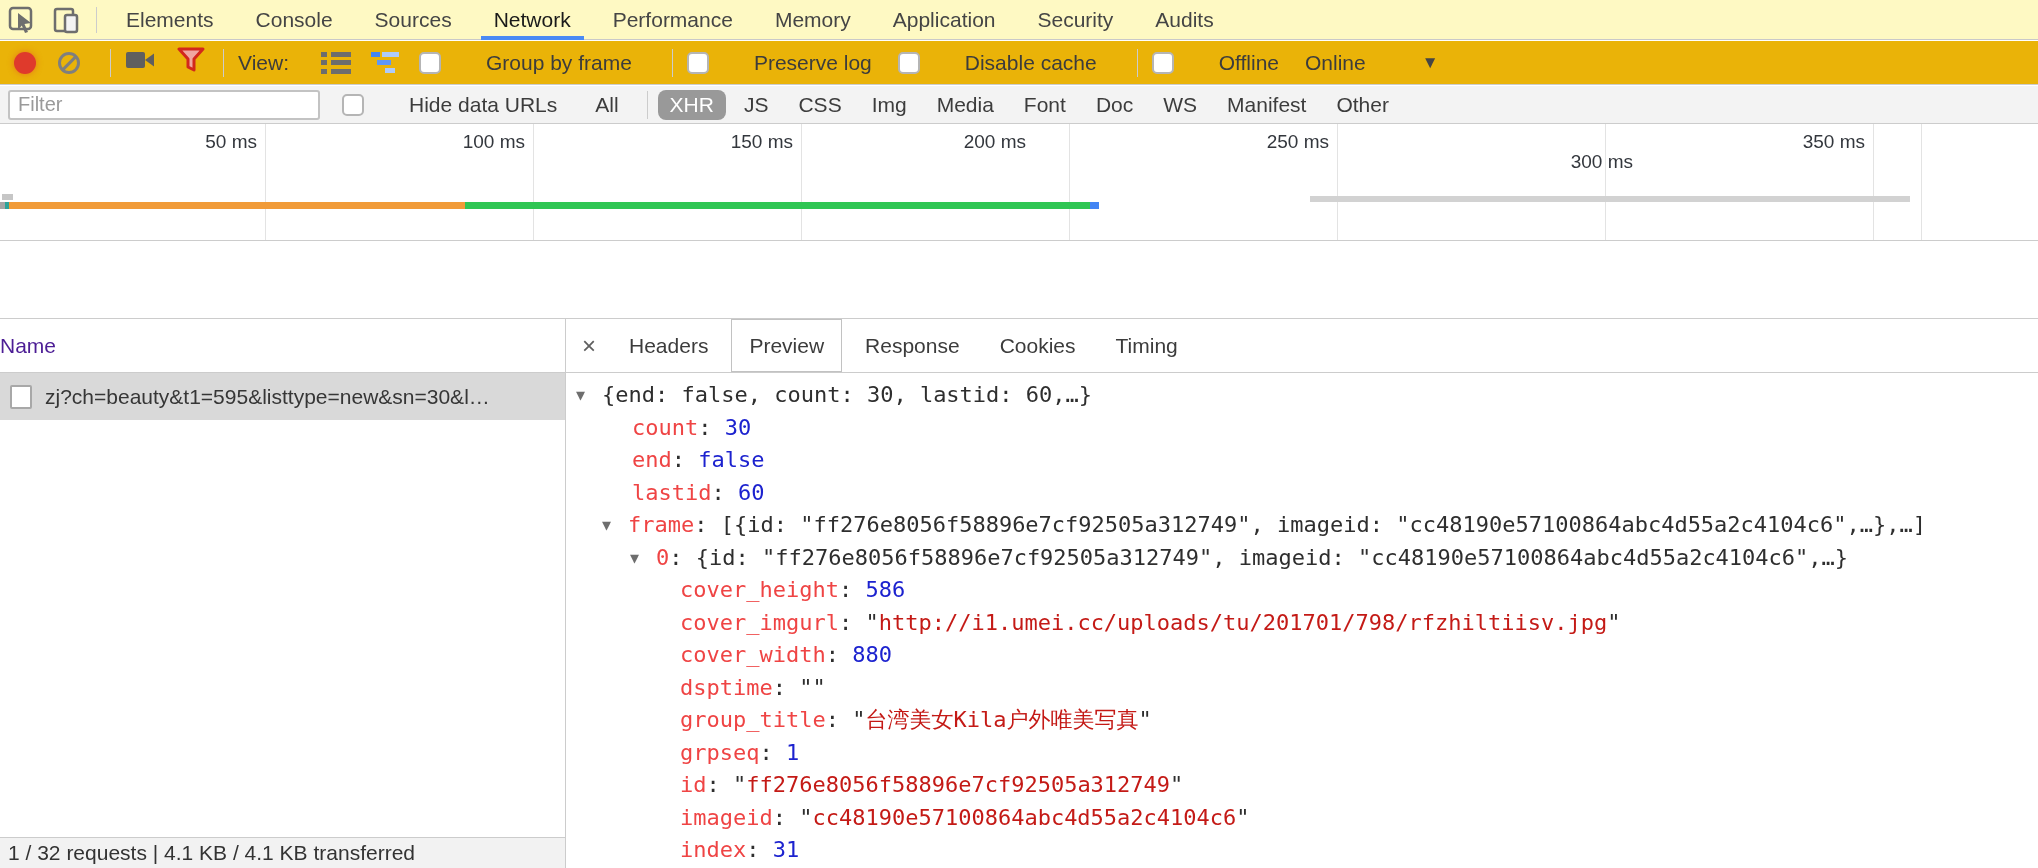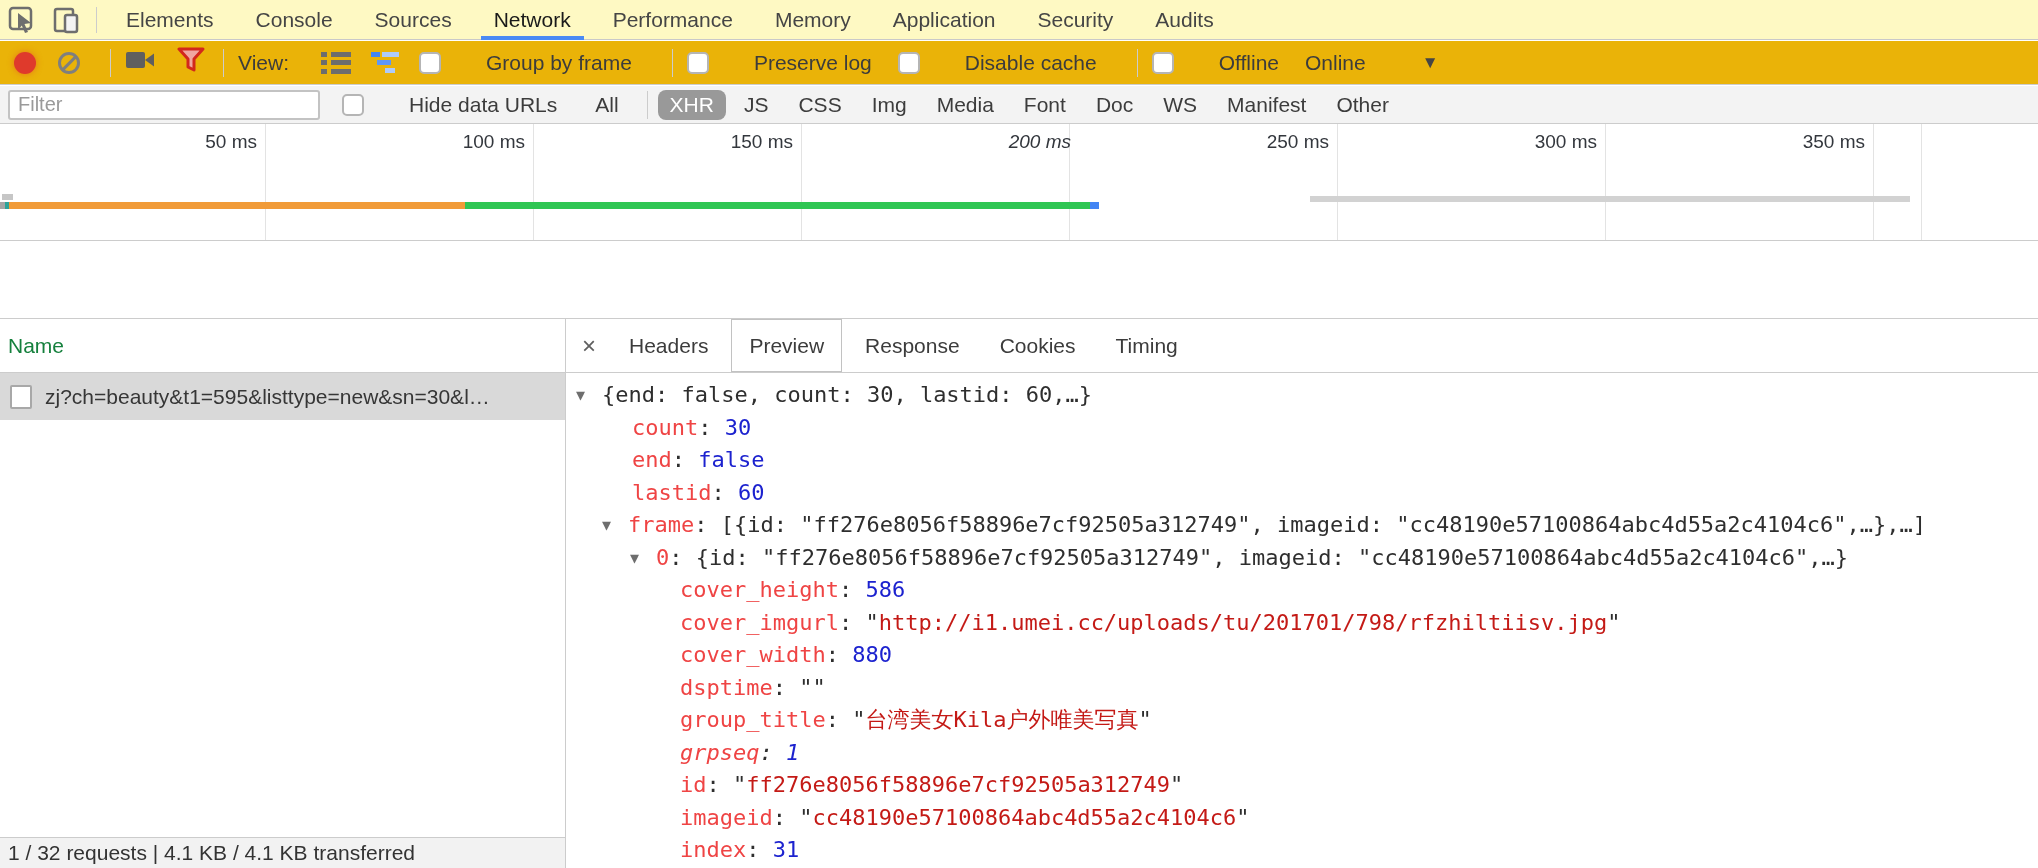--- a/index.html
+++ b/index.html
@@ -217,7 +217,7 @@
     <div class="gridline" style="left: 801px;"></div>
     <div class="ticklabel" style="left: 653px;">150 ms</div>
     <div class="gridline" style="left: 1069px;"></div>
-    <div class="ticklabel" style="left: 931px; font-style: italic;">200 ms</div>
+    <div class="ticklabel" style="left: 886px;">200 ms</div>
     <div class="gridline" style="left: 1337px;"></div>
     <div class="ticklabel" style="left: 1189px;">250 ms</div>
     <div class="gridline" style="left: 1605px;"></div>

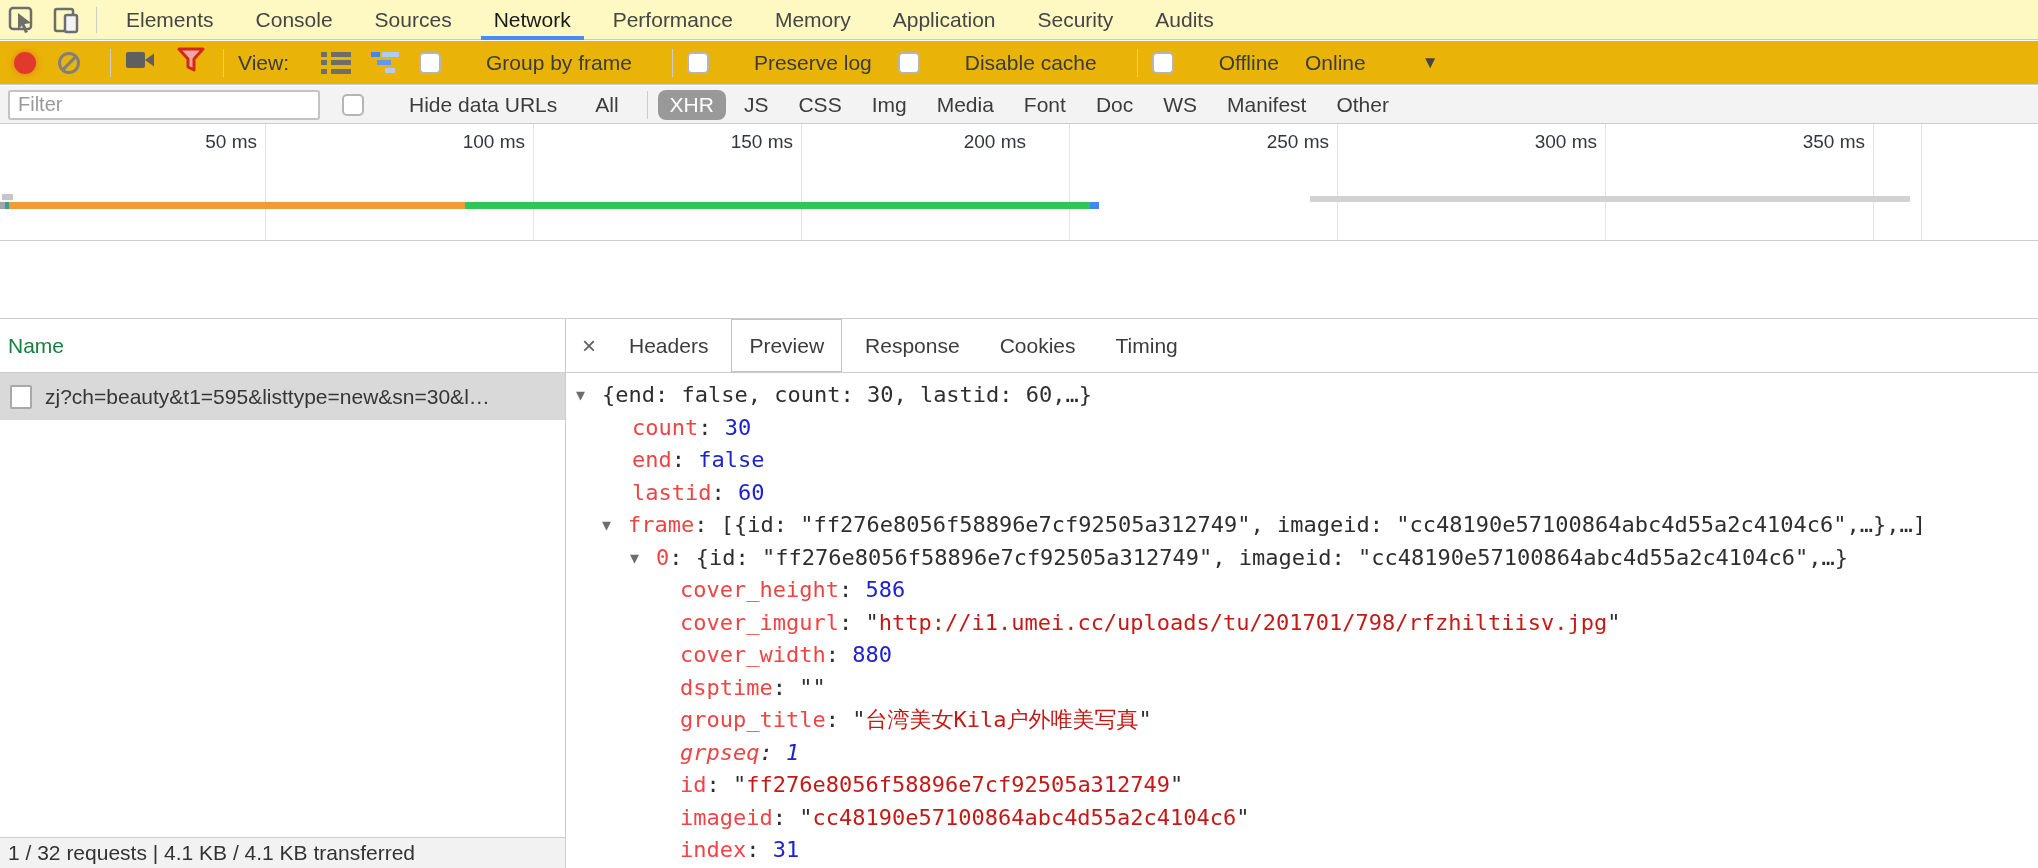--- a/index.html
+++ b/index.html
@@ -221,7 +221,7 @@
     <div class="gridline" style="left: 1337px;"></div>
     <div class="ticklabel" style="left: 1189px;">250 ms</div>
     <div class="gridline" style="left: 1605px;"></div>
-    <div class="ticklabel" style="left: 1457px;">300 ms</div>
+    <div class="ticklabel" style="left: 1493px; margin-top: 20px;">300 ms</div>
     <div class="gridline" style="left: 1873px;"></div>
     <div class="ticklabel" style="left: 1725px;">350 ms</div>
     <div class="gridline" style="left: 1921px;"></div>

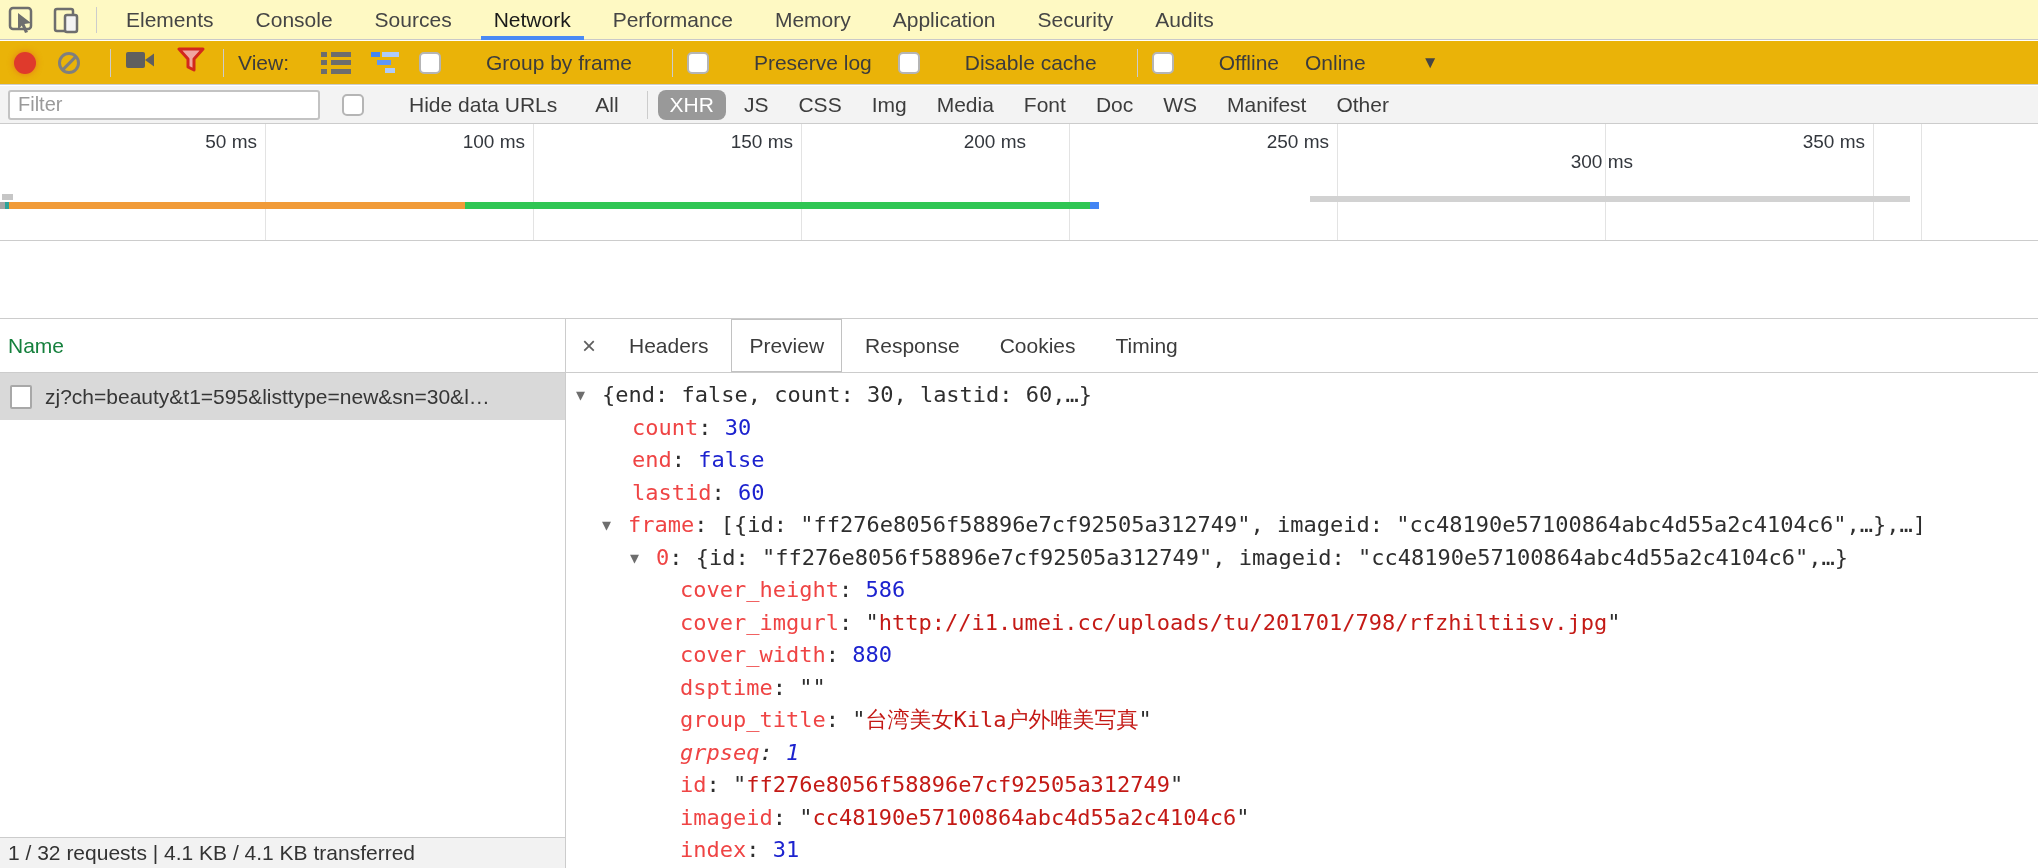--- a/index.html
+++ b/index.html
@@ -67,7 +67,7 @@
   #left-panel { position:absolute; left:0; top:318px; width:566px; height:550px;
     background:#fff; border-top:1px solid #ccc; border-right:1px solid #ccc; }
   #name-header { height:54px; border-bottom:1px solid #ccc; display:flex;
-    align-items:center; padding-left:8px; font-size:21px; color:#15803d; }
+    align-items:center; font-size:21px; color:#4c1d95; }
   #request-row { height:47px; background:#d9d9d9; display:flex; align-items:center;
     padding-left:10px; }
   .file-icon { width:22px; height:24px; background:#fff; border:2px solid #a8a8a8;

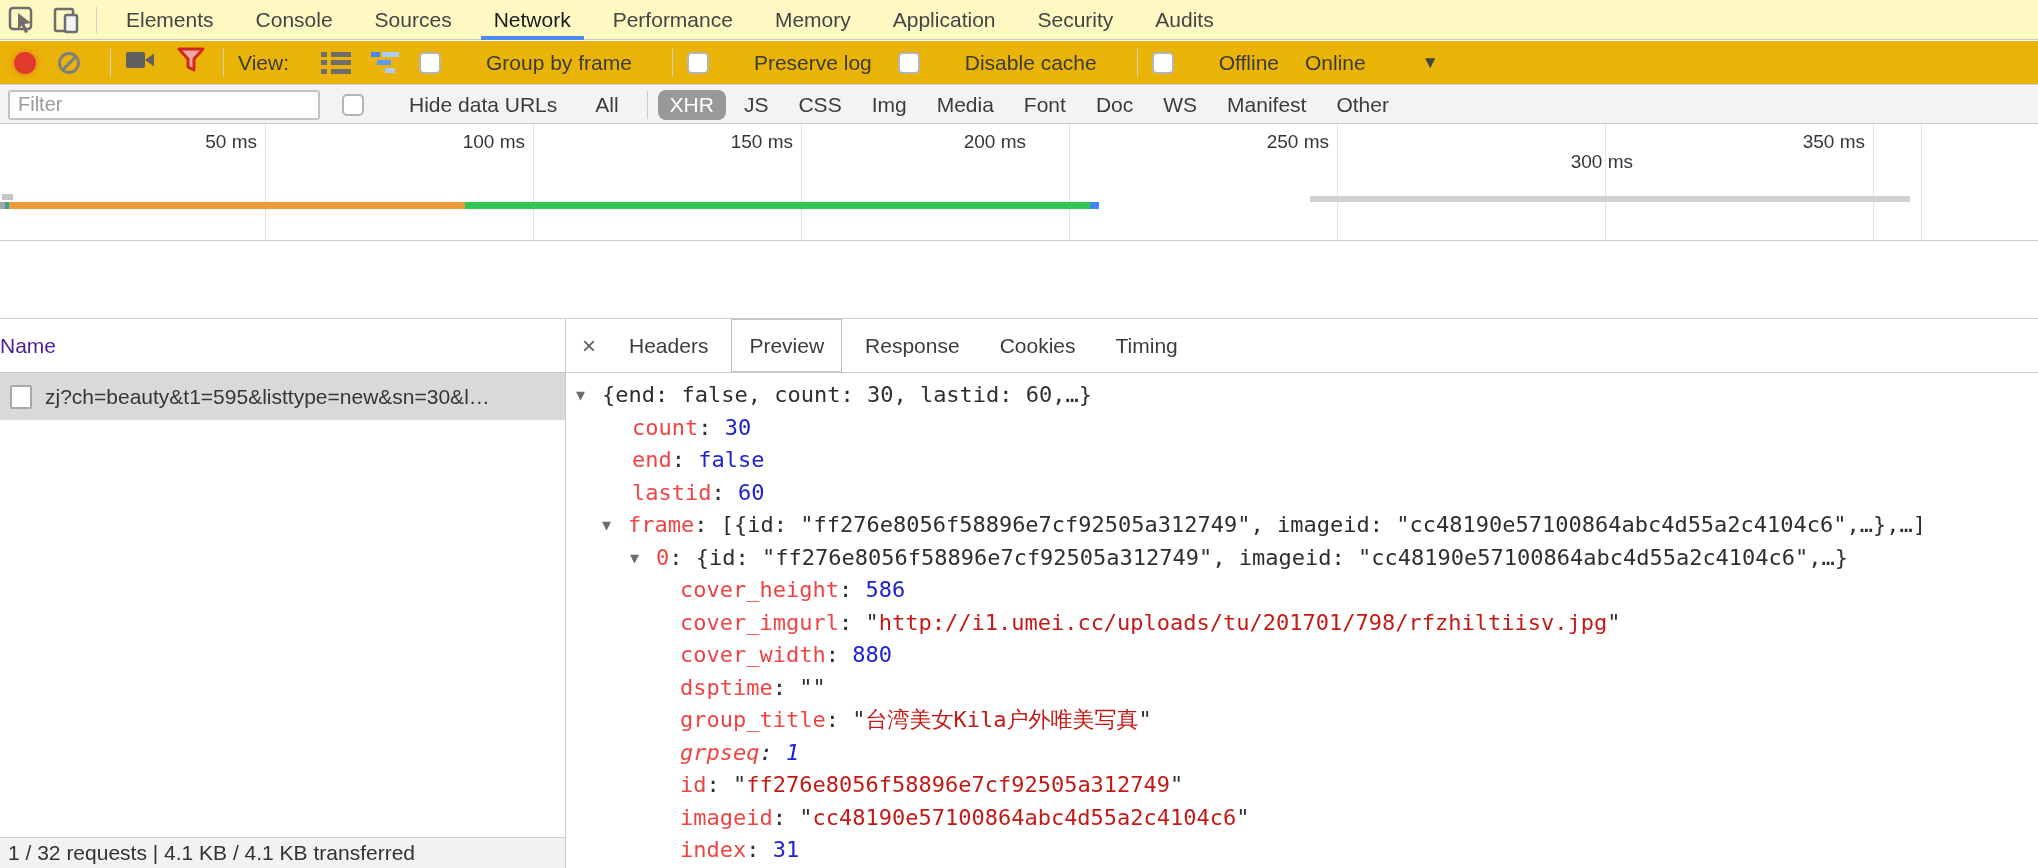--- a/index.html
+++ b/index.html
@@ -270,7 +270,7 @@
       <div class="tline"><span style="padding-left: 114px; display: inline-block;"><span class="tk-key">cover_width</span><span class="tk-punct">: </span><span class="tk-num">880</span></span></div>
       <div class="tline"><span style="padding-left: 114px; display: inline-block;"><span class="tk-key">dsptime</span><span class="tk-punct">: </span><span class="tk-q">""</span></span></div>
       <div class="tline"><span style="padding-left: 114px; display: inline-block;"><span class="tk-key">group_title</span><span class="tk-punct">: </span><span class="tk-q">"</span><span class="tk-str">台湾美女Kila户外唯美写真</span><span class="tk-q">"</span></span></div>
-      <div class="tline"><span style="padding-left: 114px; display: inline-block; font-style: italic;"><span class="tk-key">grpseq</span><span class="tk-punct">: </span><span class="tk-num">1</span></span></div>
+      <div class="tline"><span style="padding-left: 114px; display: inline-block;"><span class="tk-key">grpseq</span><span class="tk-punct">: </span><span class="tk-num">1</span></span></div>
       <div class="tline"><span style="padding-left: 114px; display: inline-block;"><span class="tk-key">id</span><span class="tk-punct">: </span><span class="tk-q">"</span><span class="tk-str">ff276e8056f58896e7cf92505a312749</span><span class="tk-q">"</span></span></div>
       <div class="tline"><span style="padding-left: 114px; display: inline-block;"><span class="tk-key">imageid</span><span class="tk-punct">: </span><span class="tk-q">"</span><span class="tk-str">cc48190e57100864abc4d55a2c4104c6</span><span class="tk-q">"</span></span></div>
       <div class="tline"><span style="padding-left: 114px; display: inline-block;"><span class="tk-key">index</span><span class="tk-punct">: </span><span class="tk-num">31</span></span></div>

